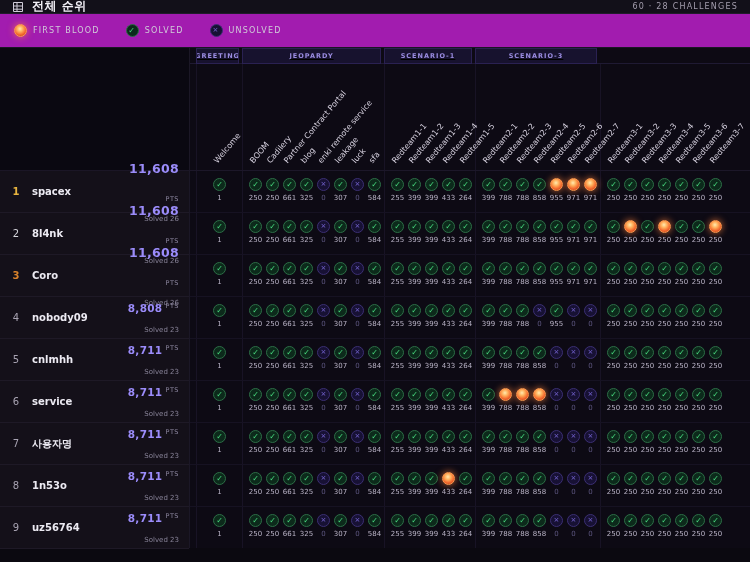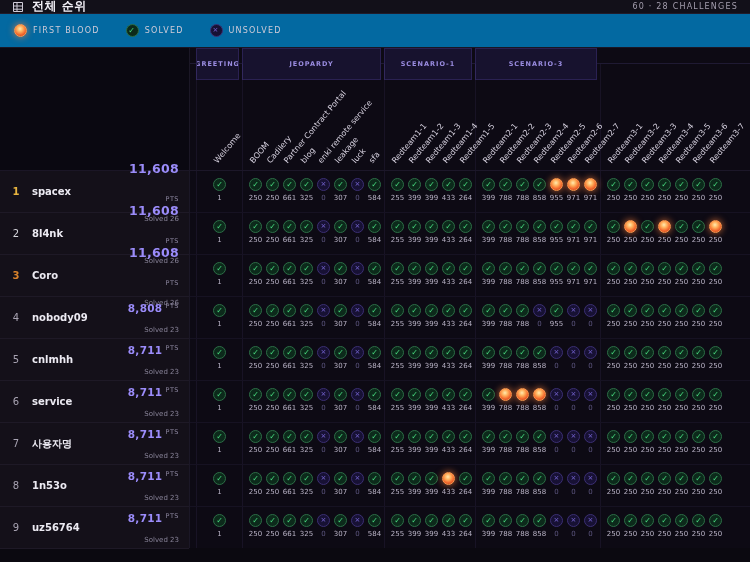--- a/index.html
+++ b/index.html
@@ -12,7 +12,7 @@
   .page-title { font-size:12px; font-weight:bold; color:#f1eff6; letter-spacing:.5px; }
   .stats { margin-left:auto; font-size:8px; letter-spacing:1.2px; color:#a49eae; }
 
-  .legend { height:34px; background:#0369a1; border-bottom:1px solid #1a1624;
+  .legend { height:34px; background:#a21caf; border-bottom:1px solid #1a1624;
     display:flex; align-items:center; gap:26px; padding:0 14px; }
   .litem { display:flex; align-items:center; gap:6px; font-size:8px;
     letter-spacing:1.2px; color:#cfcbd8; }

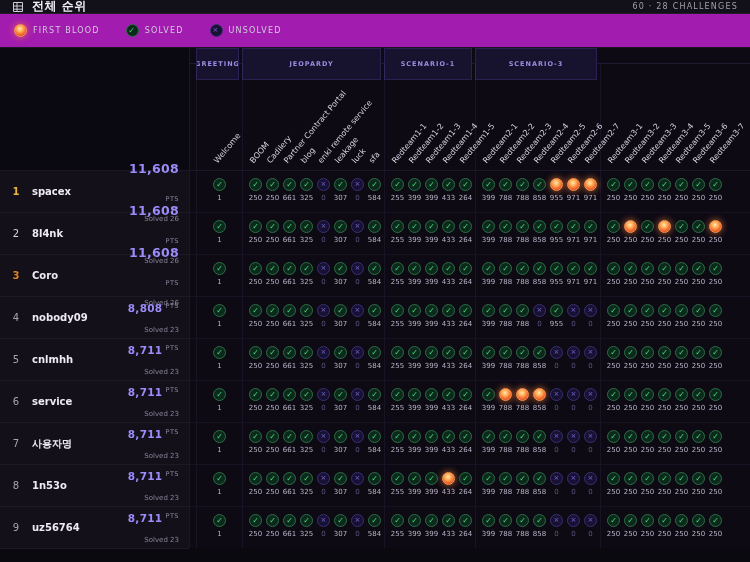--- a/index.html
+++ b/index.html
@@ -37,7 +37,7 @@
   .g4 { width:125px; flex-shrink:0; }
 
   .category-row { height:16px; border-bottom:1px solid #1f1a33; }
-  .cat { display:flex; height:32px; padding-right:3px; }
+  .cat { display:flex; height:16px; padding-right:3px;text-decoration:underline; }
   .cat-label { flex:1; display:flex; align-items:center; justify-content:center;
     background:#17122e; border:1px solid #2a2152; color:var(--category-text);
     font-size:6.5px; font-weight:bold; letter-spacing:1px; white-space:nowrap; overflow:hidden; }

